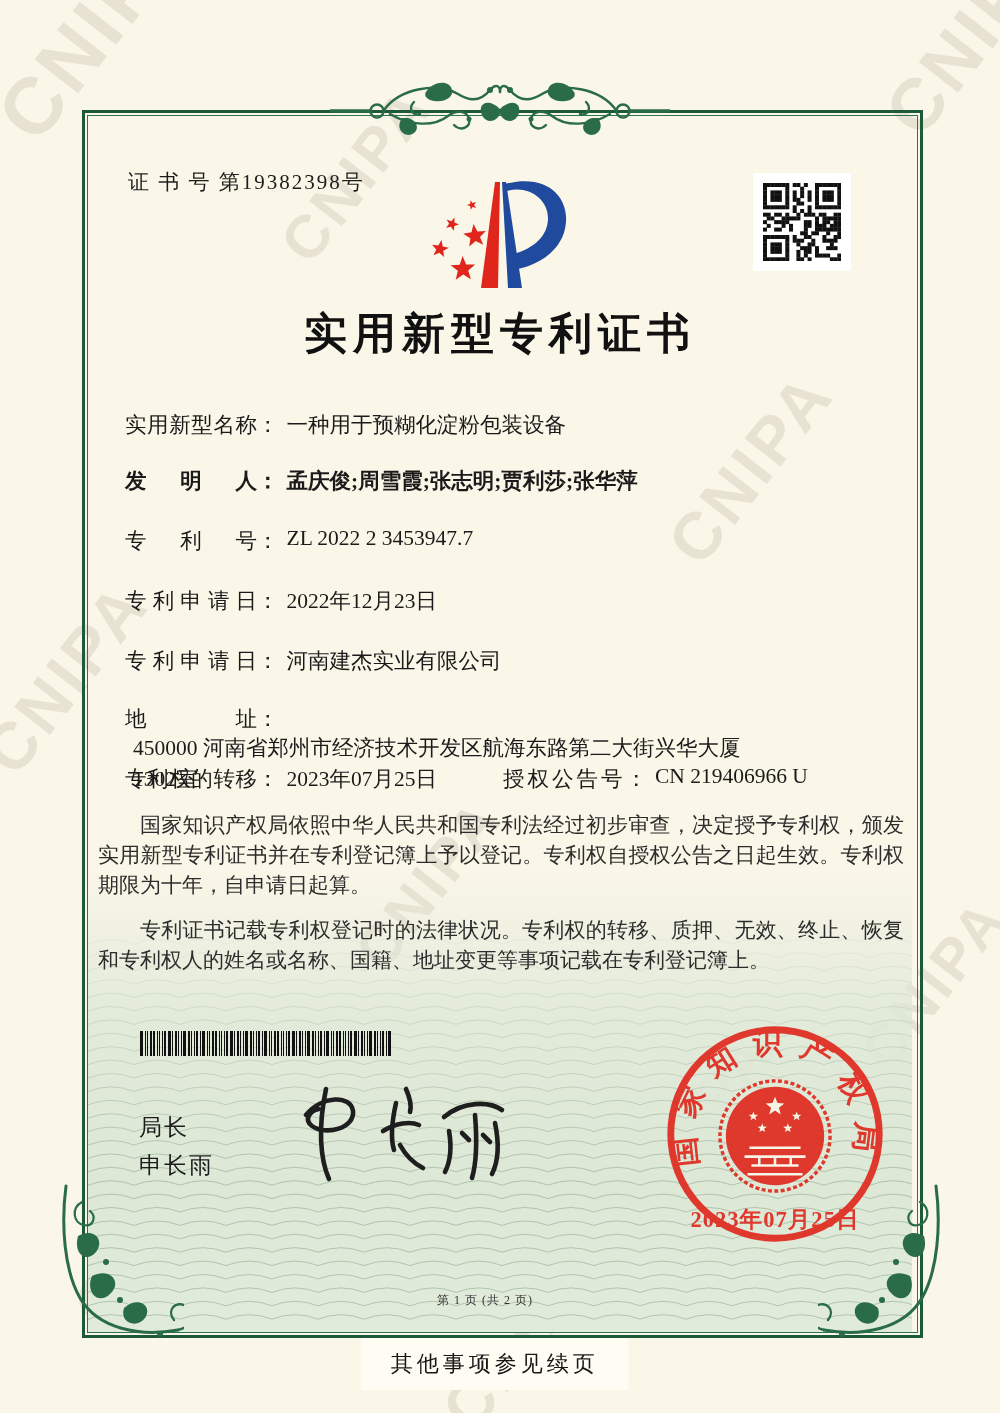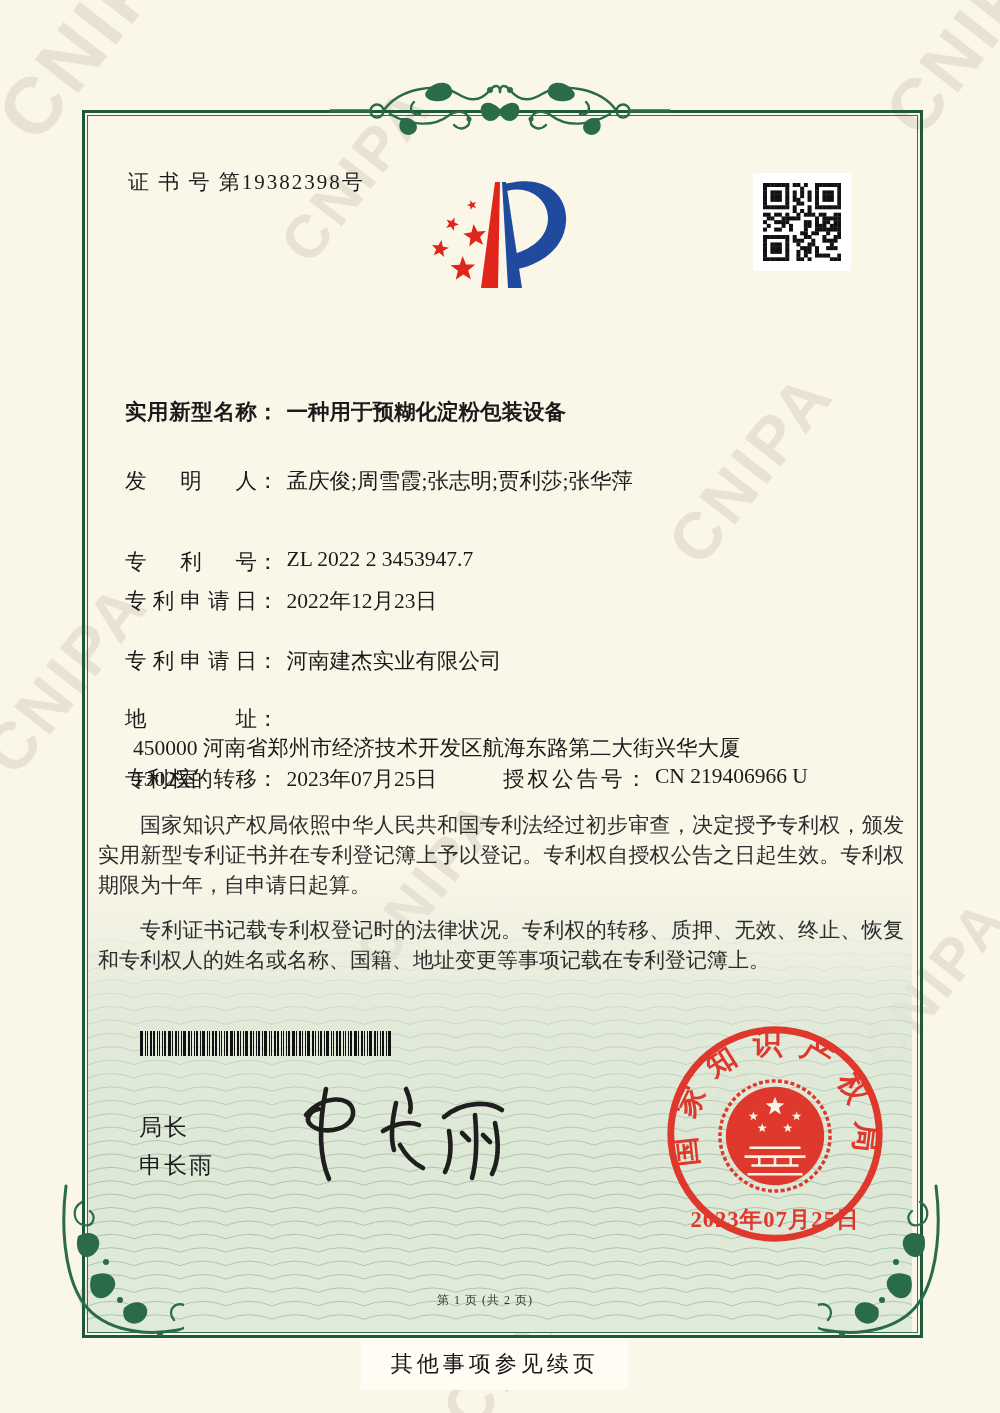--- a/index.html
+++ b/index.html
@@ -449,6 +449,7 @@
       </svg>
   </div>
 
+  <div class="title">实用新型专利证书</div>
 
   <div class="fields">
     <div class="frow r-name">

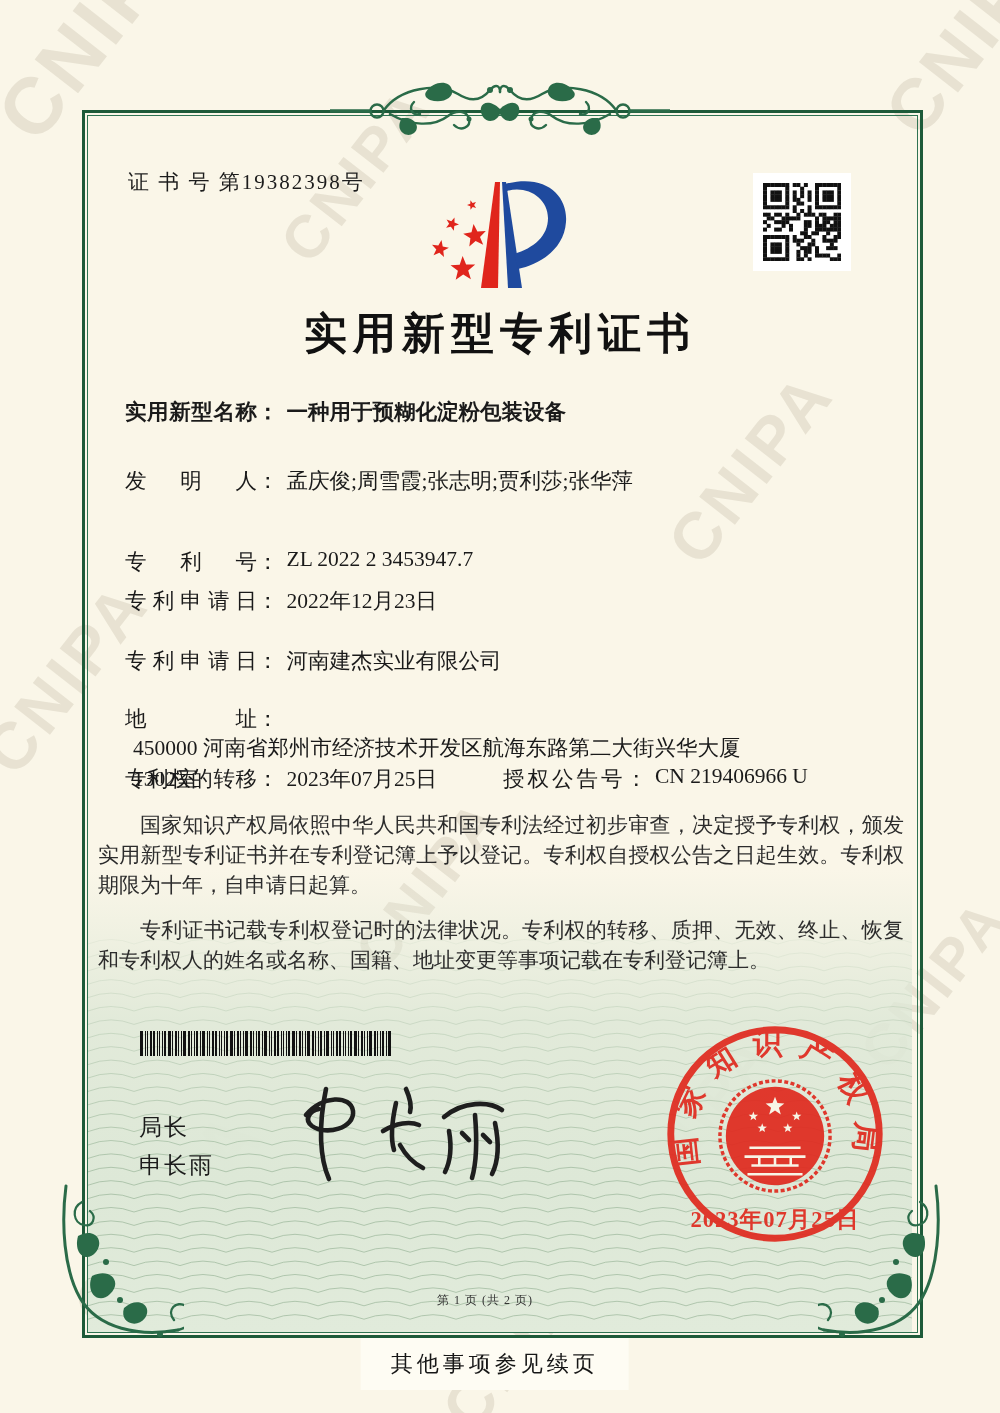--- a/index.html
+++ b/index.html
@@ -63,7 +63,7 @@
   .fields { position:absolute; left:125px; top:396px; width:780px;
     font-size:21.5px; color:#1a1a1a; }
   .frow { position:absolute; left:0; white-space:nowrap; }
-  .frow.r-name{top:1px;font-weight:bold;} .frow.r-inv{top:70px;} .frow.r-pno{top:130px;margin-top:21px;}
+  .frow.r-name{top:14px;} .frow.r-inv{top:70px;} .frow.r-pno{top:130px;margin-top:21px;}
   .frow.r-fdate{top:190px;} .frow.r-pat{top:250px;} .frow.r-addr{top:308px;}
   .frow.r-grant{top:368px; width:780px;}
   .flabel {

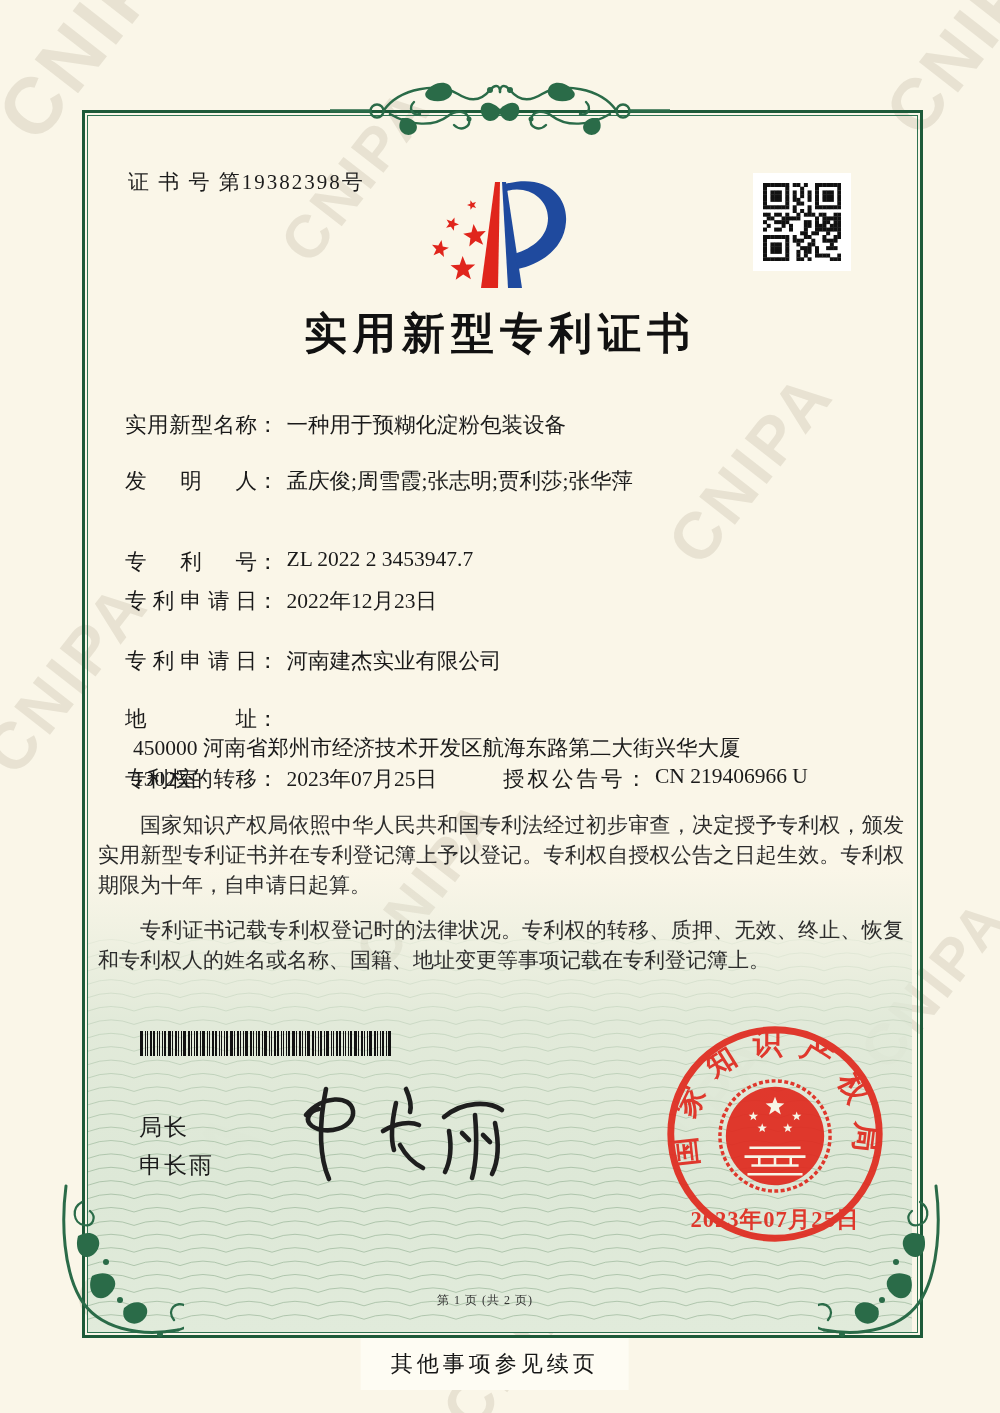--- a/index.html
+++ b/index.html
@@ -63,7 +63,7 @@
   .fields { position:absolute; left:125px; top:396px; width:780px;
     font-size:21.5px; color:#1a1a1a; }
   .frow { position:absolute; left:0; white-space:nowrap; }
-  .frow.r-name{top:14px;} .frow.r-inv{top:70px;} .frow.r-pno{top:130px;margin-top:21px;}
+  .frow.r-name{top:14px;} .frow.r-inv{top:70px;font-weight:bold;} .frow.r-pno{top:130px;margin-top:21px;}
   .frow.r-fdate{top:190px;} .frow.r-pat{top:250px;} .frow.r-addr{top:308px;}
   .frow.r-grant{top:368px; width:780px;}
   .flabel {

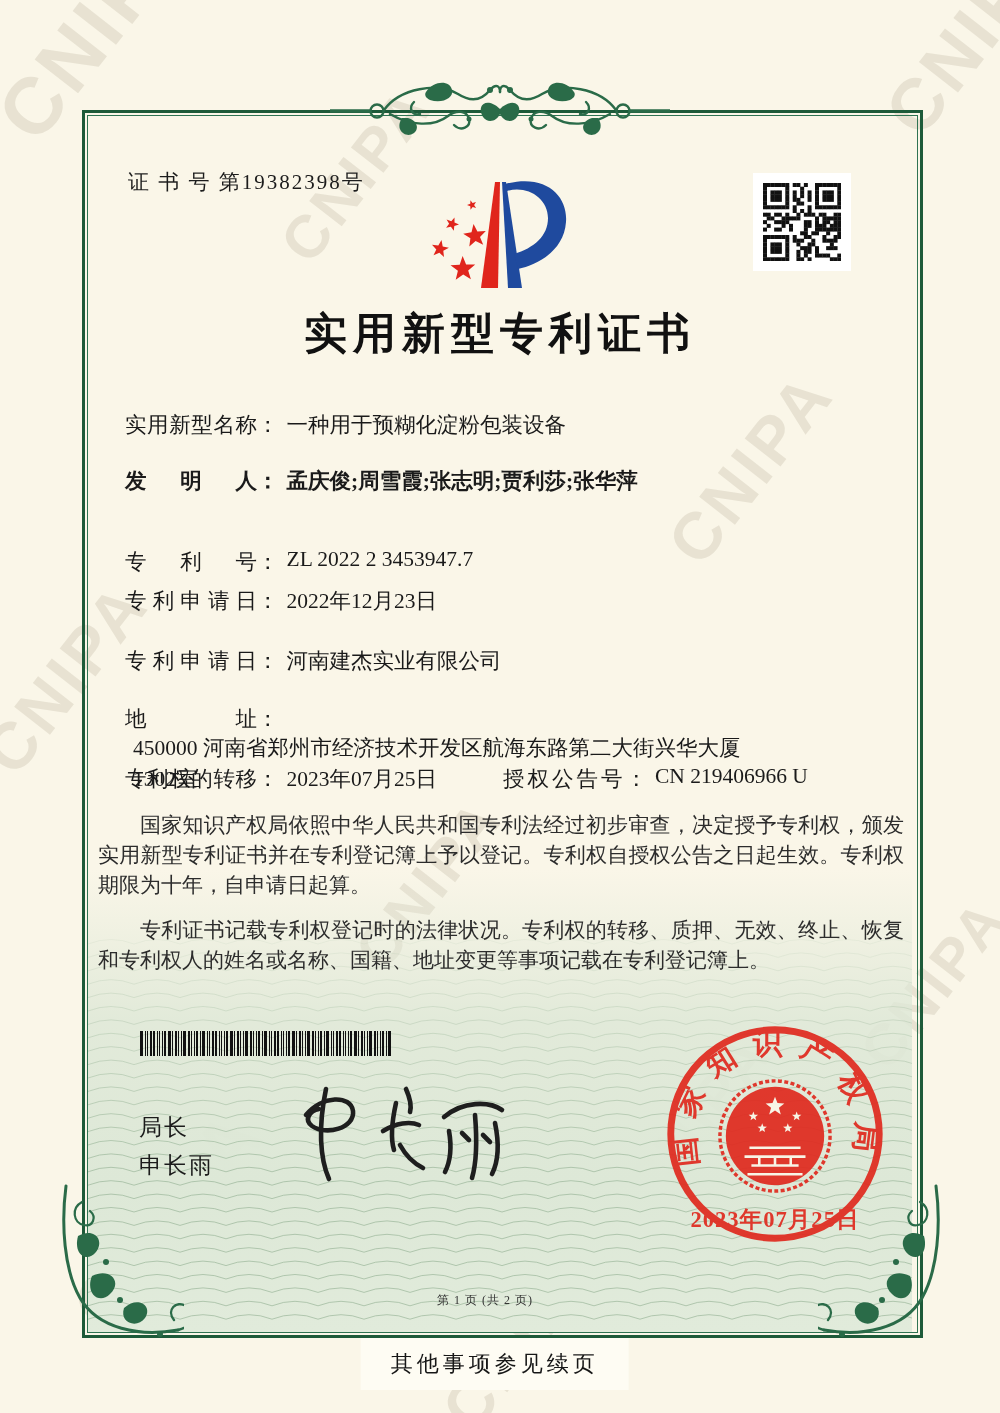--- a/index.html
+++ b/index.html
@@ -63,7 +63,7 @@
   .fields { position:absolute; left:125px; top:396px; width:780px;
     font-size:21.5px; color:#1a1a1a; }
   .frow { position:absolute; left:0; white-space:nowrap; }
-  .frow.r-name{top:14px;} .frow.r-inv{top:70px;font-weight:bold;} .frow.r-pno{top:130px;margin-top:21px;}
+  .frow.r-name{top:14px;} .frow.r-inv{top:70px;font-weight:bold;} .frow.r-pno{top:130px;}
   .frow.r-fdate{top:190px;} .frow.r-pat{top:250px;} .frow.r-addr{top:308px;}
   .frow.r-grant{top:368px; width:780px;}
   .flabel {

